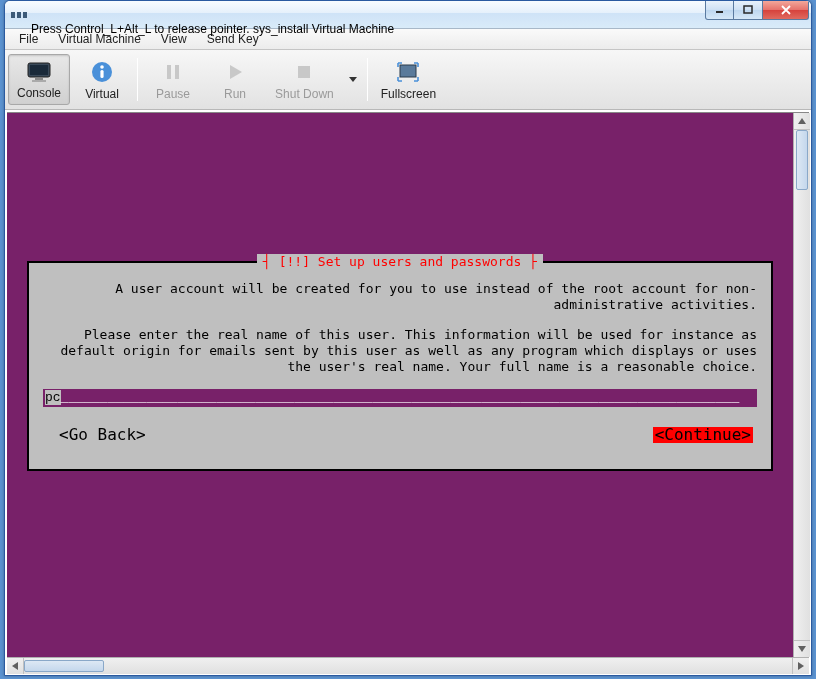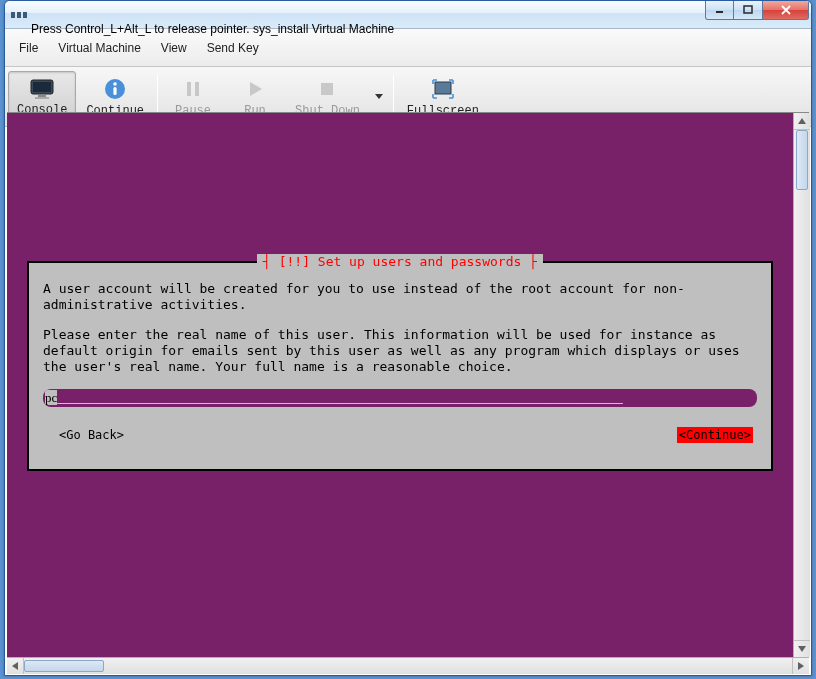--- a/index.html
+++ b/index.html
@@ -61,7 +61,7 @@
 
   
   .menubar {
-    height: 38px;
+    height: 21px;
     background: linear-gradient(to bottom,#fafafa,#ececec);
     border-bottom: 1px solid #c5c5c5;
     display: flex; align-items: center;

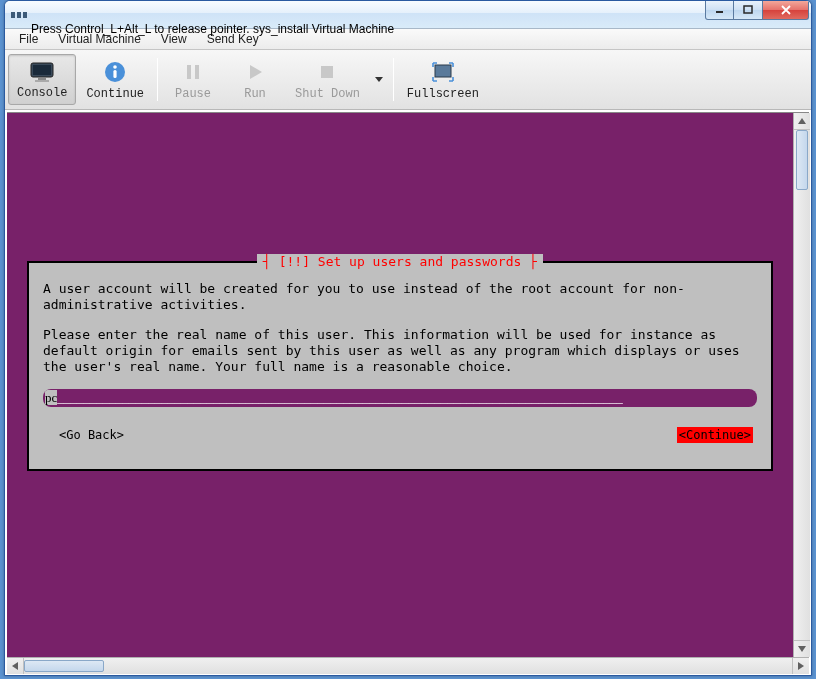--- a/index.html
+++ b/index.html
@@ -88,7 +88,6 @@
     border-radius: 3px;
     font-size: 12px;
     color:#222;
-    font-family:Liberation Mono, monospace;
   }
   .tool-btn.active {
     background: linear-gradient(to bottom,#e8e8e8,#d0d0d0);

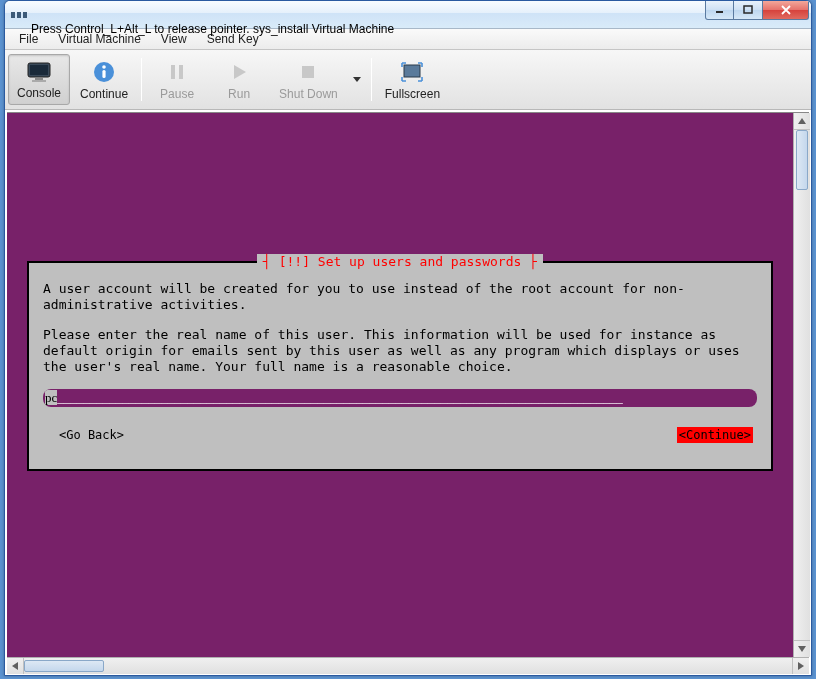--- a/index.html
+++ b/index.html
@@ -254,7 +254,7 @@
           <rect x="10.4" y="10" width="3.2" height="8" rx="1.5" fill="#fff"></rect>
         </svg>
       </span>
-      <span>Continue</span>
+      <span>Virtual</span>
     </div>
     <div class="tool-sep"></div>
     <div class="tool-btn disabled">

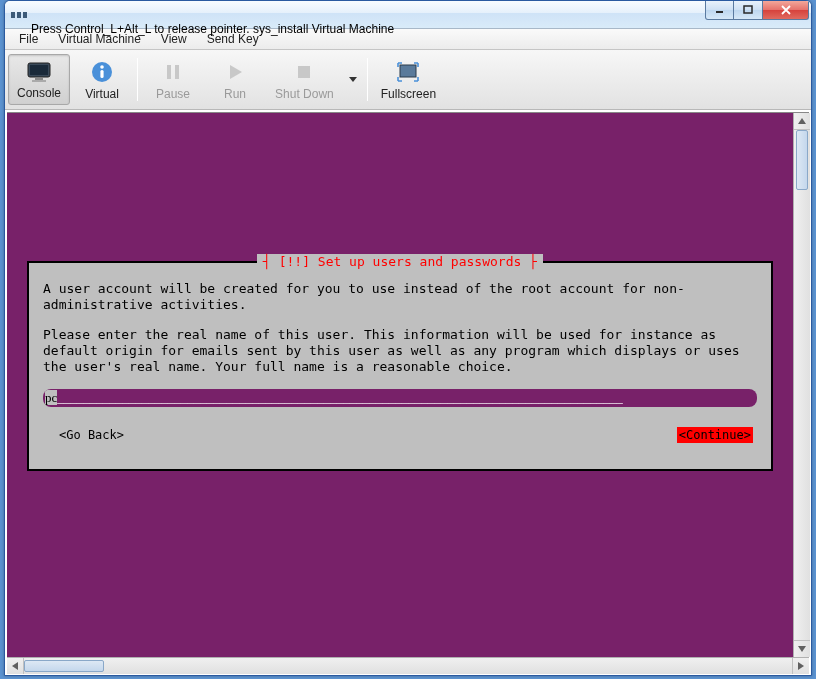--- a/index.html
+++ b/index.html
@@ -170,7 +170,7 @@
     font-size:13px;
   }
   .installer-body { padding: 6px 8px 0 8px; }
-  .installer-body p { margin: 0 0 14px 0; white-space: pre-wrap; }
+  .installer-body p { margin: 0 0 14px 0; white-space: pre-wrap; text-align: right; }
   .input-line {
     background: #782169;
     color: #fff;

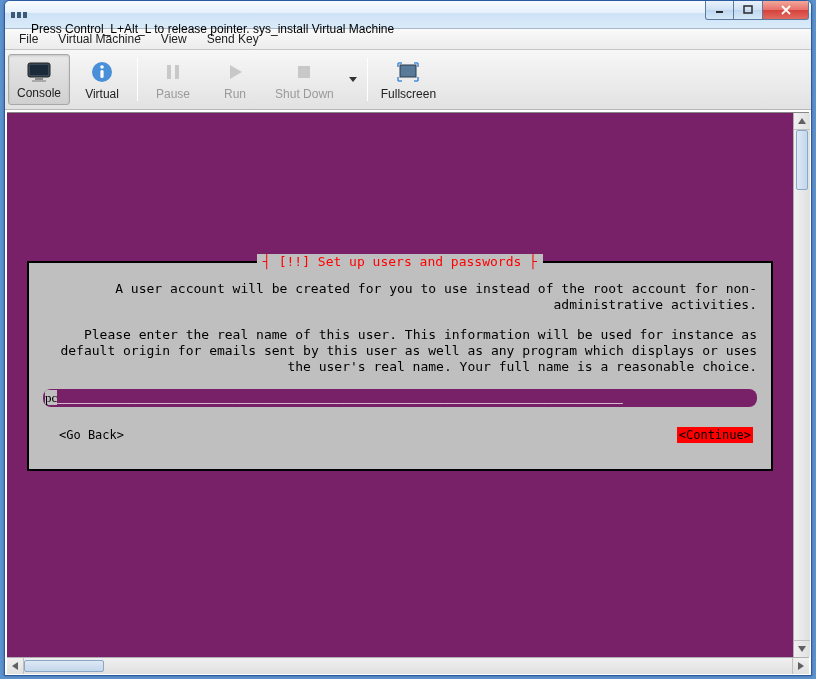--- a/index.html
+++ b/index.html
@@ -176,11 +176,10 @@
     color: #fff;
     padding: 1px 2px;
     margin: 0 0 2px 0;
-    font-family: Liberation Serif, serif;
+    font-family: Liberation Mono, monospace;
     font-size:13px;
     white-space: pre;
     overflow: hidden;
-    border-radius: 8px;
   }
   .input-val { background:#bfbfbf;color:#000; }
   .underline-fill { text-decoration: none; color:#fff; letter-spacing: 0; }

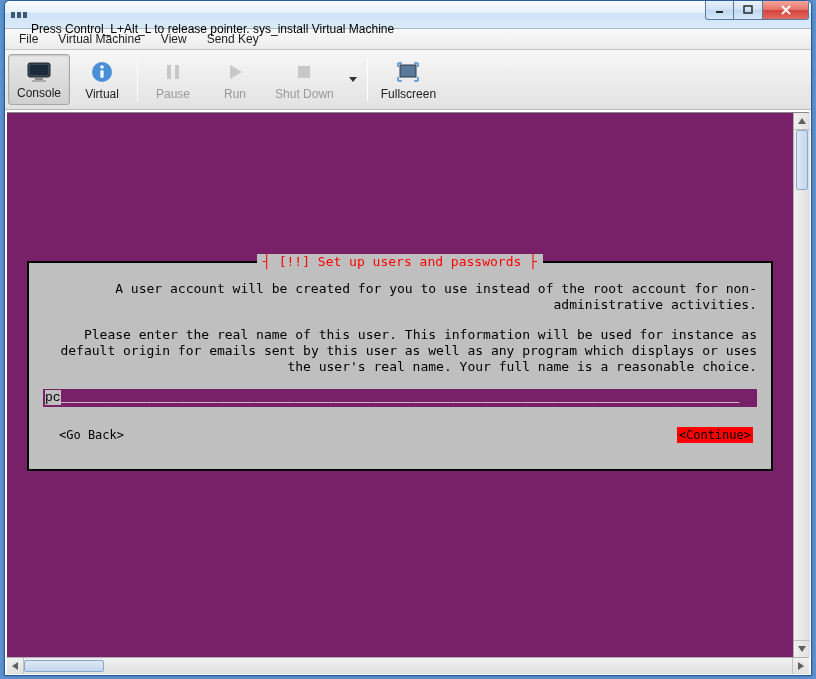--- a/index.html
+++ b/index.html
@@ -187,7 +187,7 @@
     display:flex; justify-content:space-between;
     padding: 18px 12px 4px 24px;
     font-family: "DejaVu Sans Mono","Courier New",monospace;
-    font-size:12px;
+    font-size:16px;
   }
   .btn-continue {
     background:#ff0000;color:#000000;padding:0 2px;

